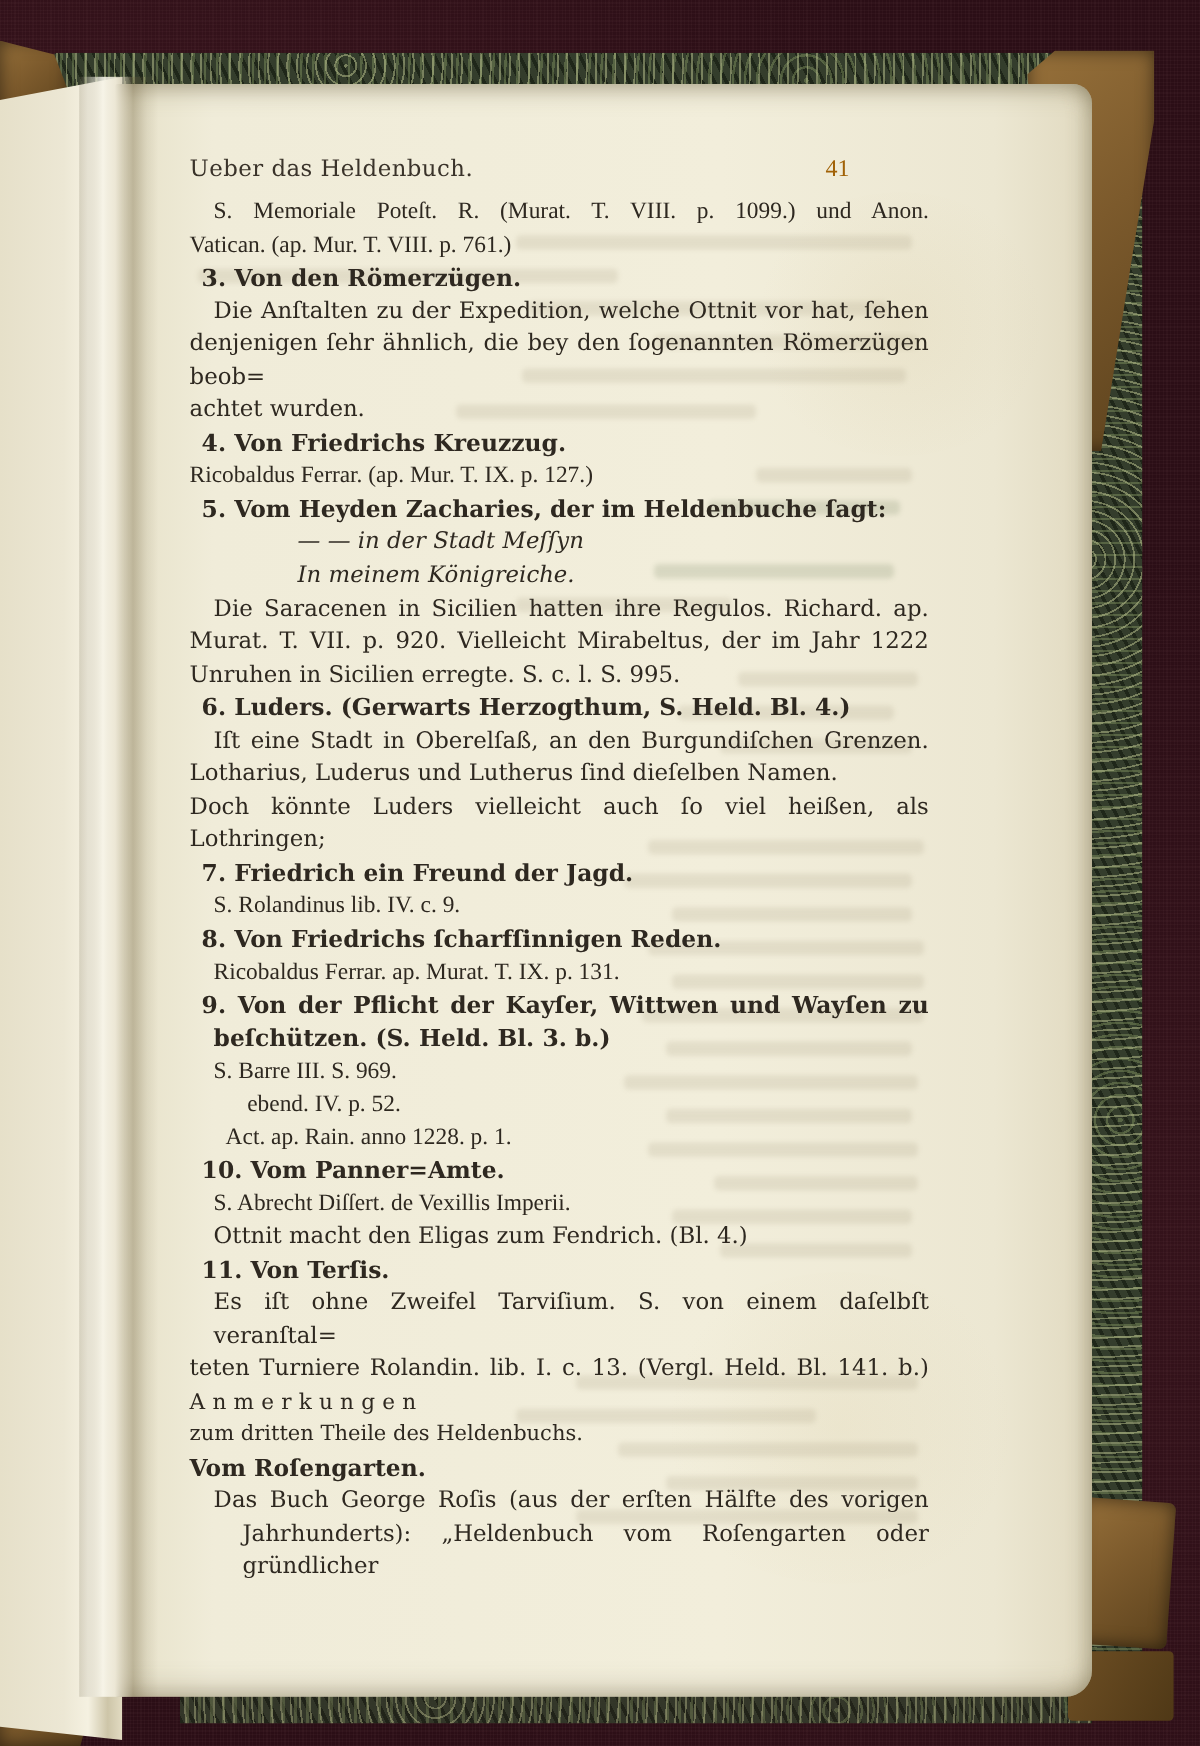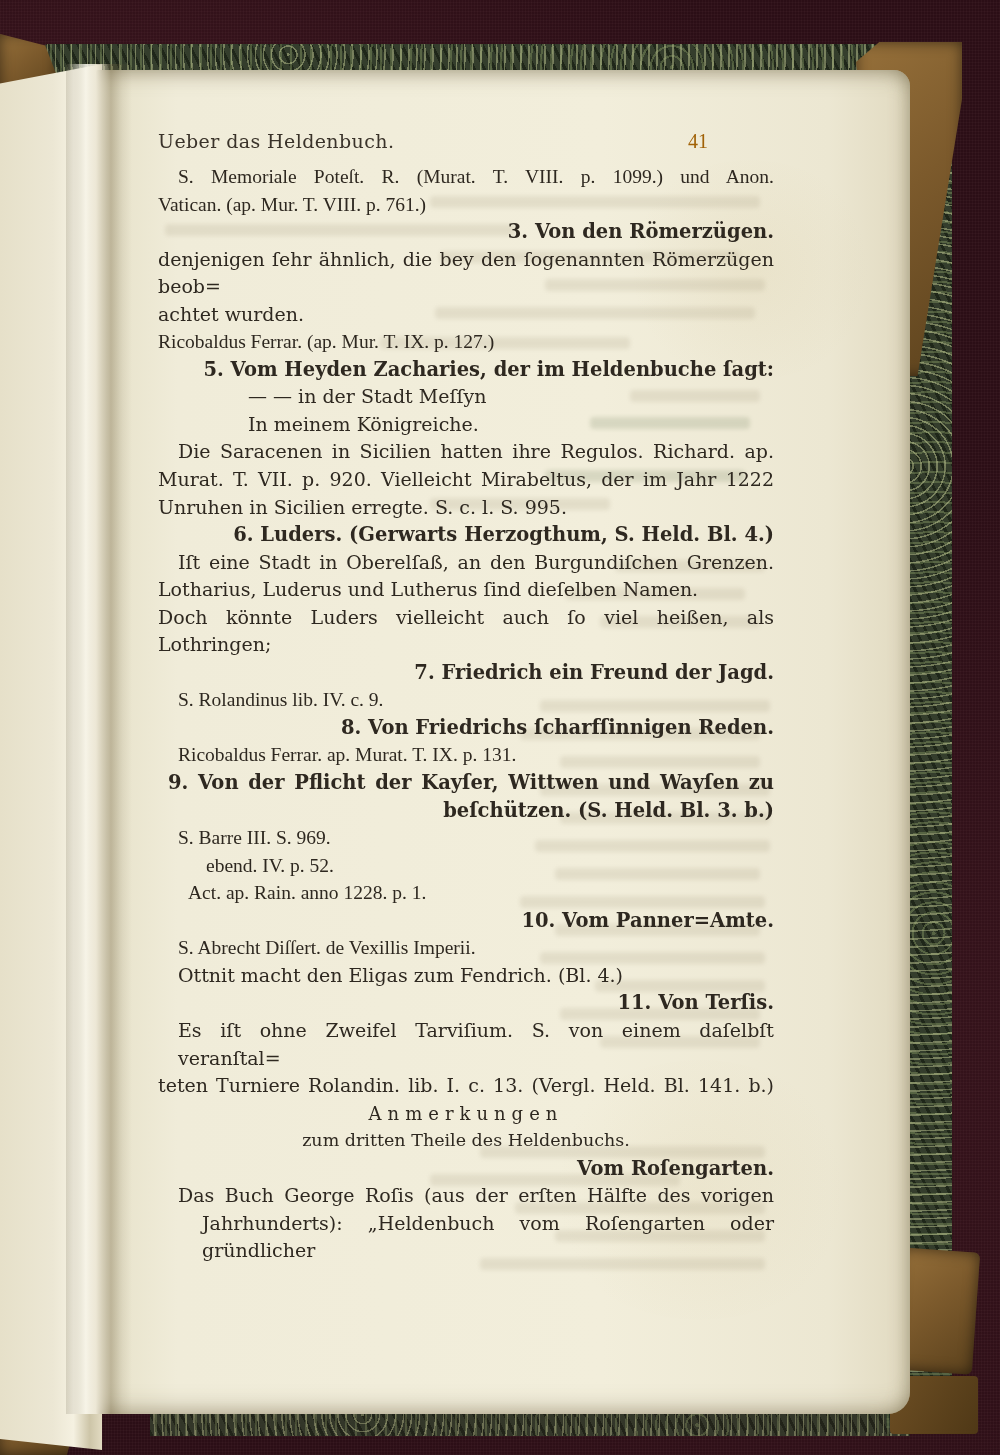--- a/index.html
+++ b/index.html
@@ -63,7 +63,7 @@
   .line{line-height:27.55px;white-space:normal;}
   .de{font-family:"DejaVu Serif",serif;}
   .lat{font-family:"Liberation Serif",serif;font-size:19.5px;}
-  .head{font-weight:bold;font-size:19.5px;text-align:right;}
+  .head{font-weight:bold;font-size:19.5px;}
   .fill{text-align:justify;text-align-last:justify;}
   .par{padding-left:20px;}
   .num{padding-left:10px;}

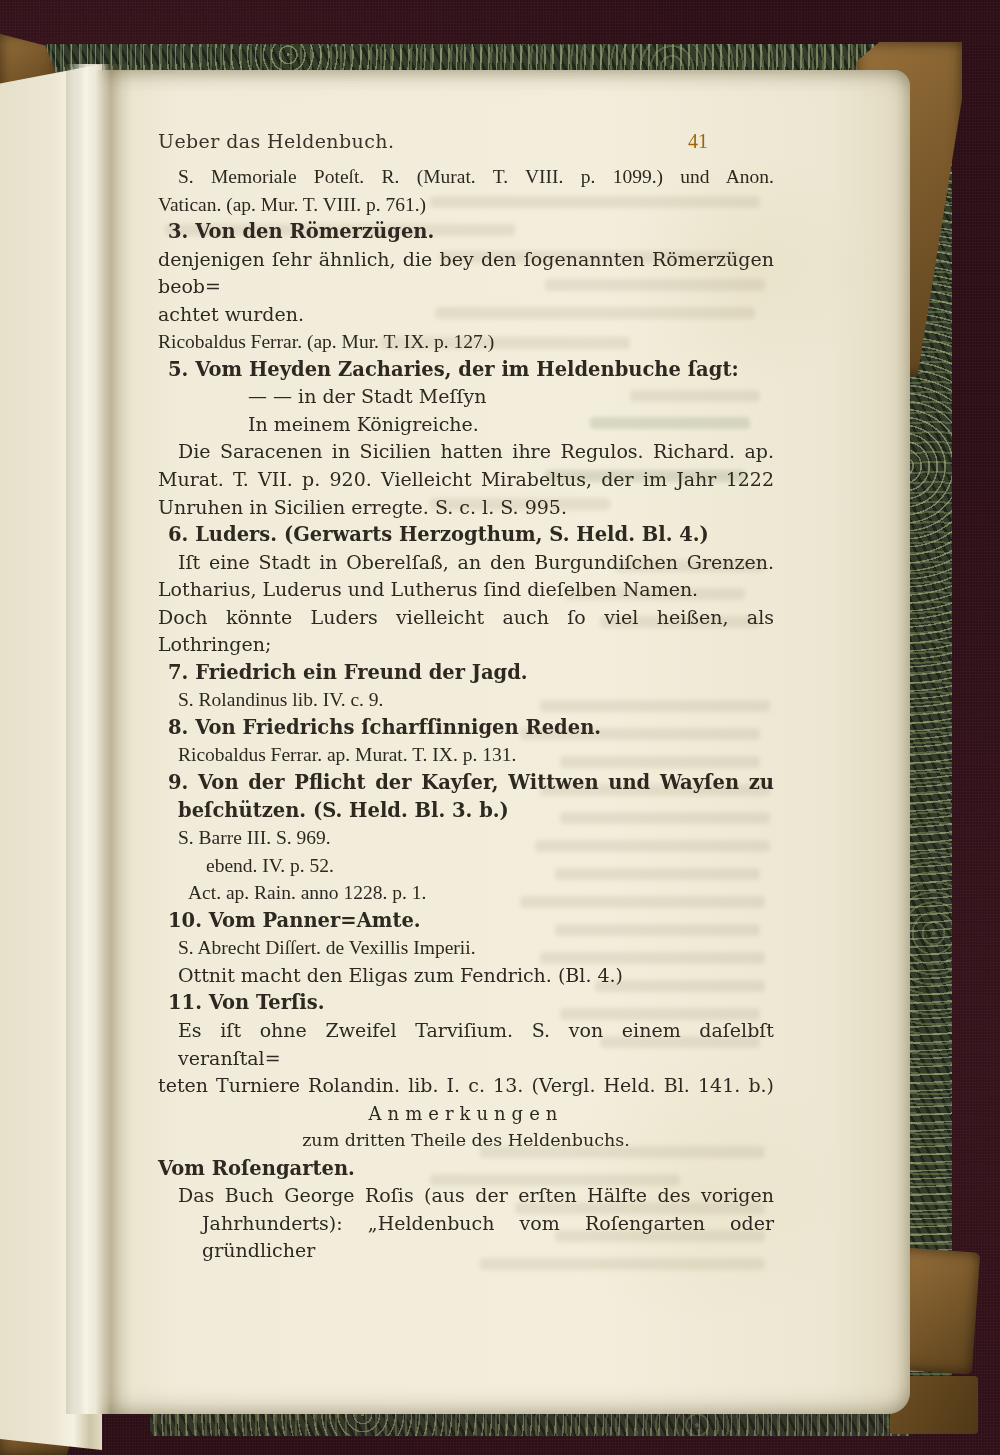--- a/index.html
+++ b/index.html
@@ -137,6 +137,7 @@
   <div class="line lat par fill">S. Memoriale Poteſt. R. (Murat. T. VIII. p. 1099.) und Anon.</div>
   <div class="line lat">Vatican. (ap. Mur. T. VIII. p. 761.)</div>
   <div class="line de head num">3. Von den Römerzügen.</div>
+  <div class="line de par fill">Die Anſtalten zu der Expedition, welche Ottnit vor hat, ſehen</div>
   <div class="line de fill">denjenigen ſehr ähnlich, die bey den ſogenannten Römerzügen beob=</div>
   <div class="line de">achtet wurden.</div>
   <div class="line lat">Ricobaldus Ferrar. (ap. Mur. T. IX. p. 127.)</div>

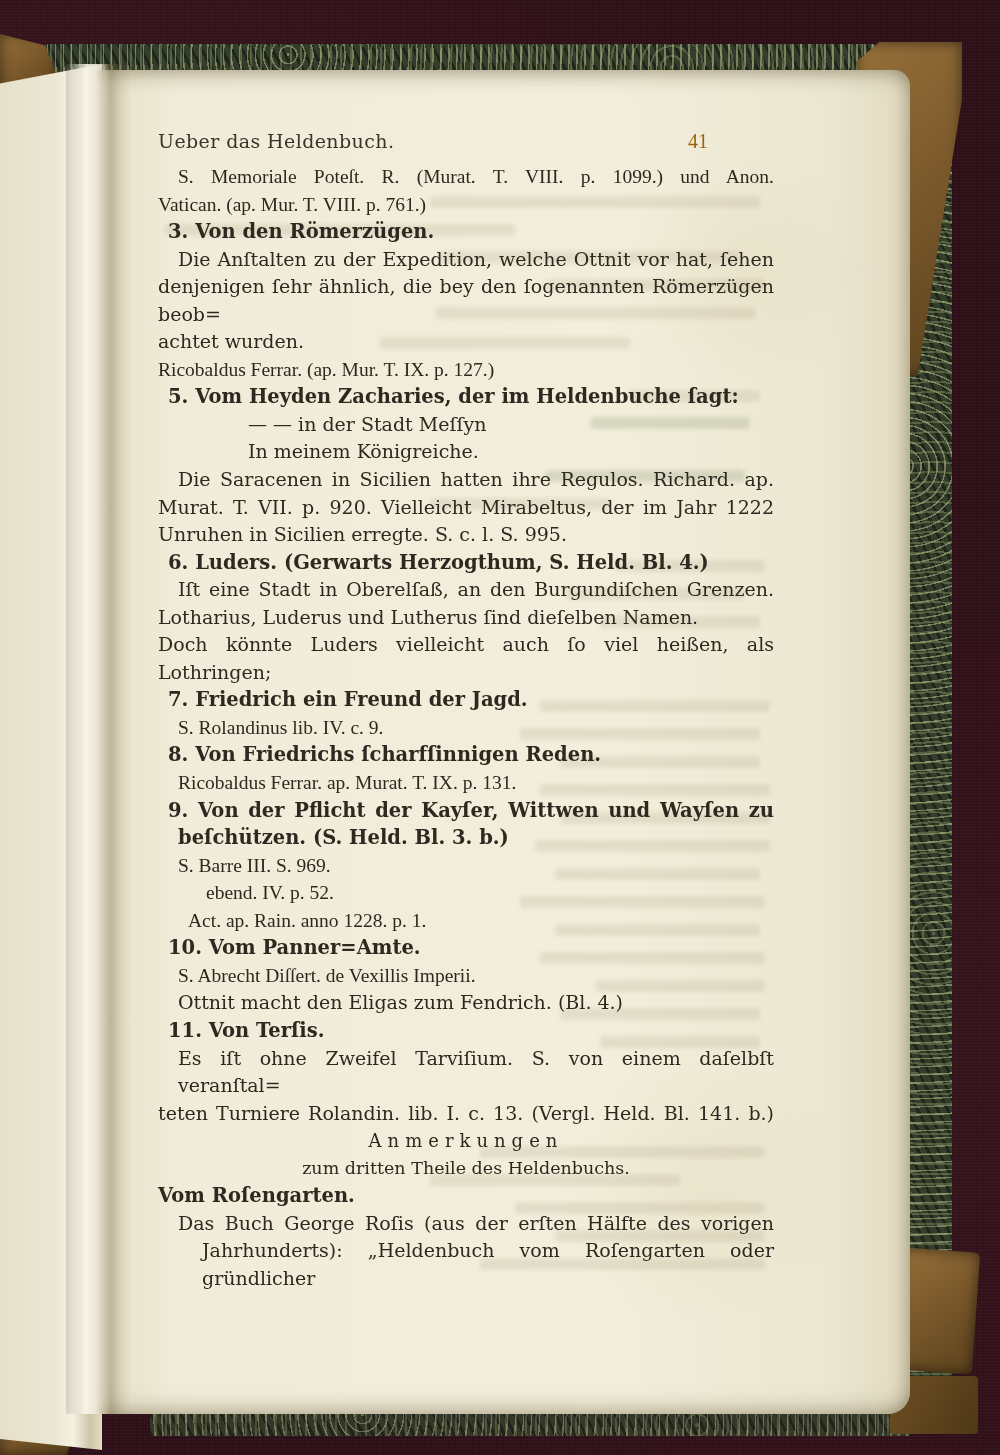--- a/index.html
+++ b/index.html
@@ -140,6 +140,7 @@
   <div class="line de par fill">Die Anſtalten zu der Expedition, welche Ottnit vor hat, ſehen</div>
   <div class="line de fill">denjenigen ſehr ähnlich, die bey den ſogenannten Römerzügen beob=</div>
   <div class="line de">achtet wurden.</div>
+  <div class="line de head num">4. Von Friedrichs Kreuzzug.</div>
   <div class="line lat">Ricobaldus Ferrar. (ap. Mur. T. IX. p. 127.)</div>
   <div class="line de head num">5. Vom Heyden Zacharies, der im Heldenbuche ſagt:</div>
   <div class="line de q">— — in der Stadt Meſſyn</div>

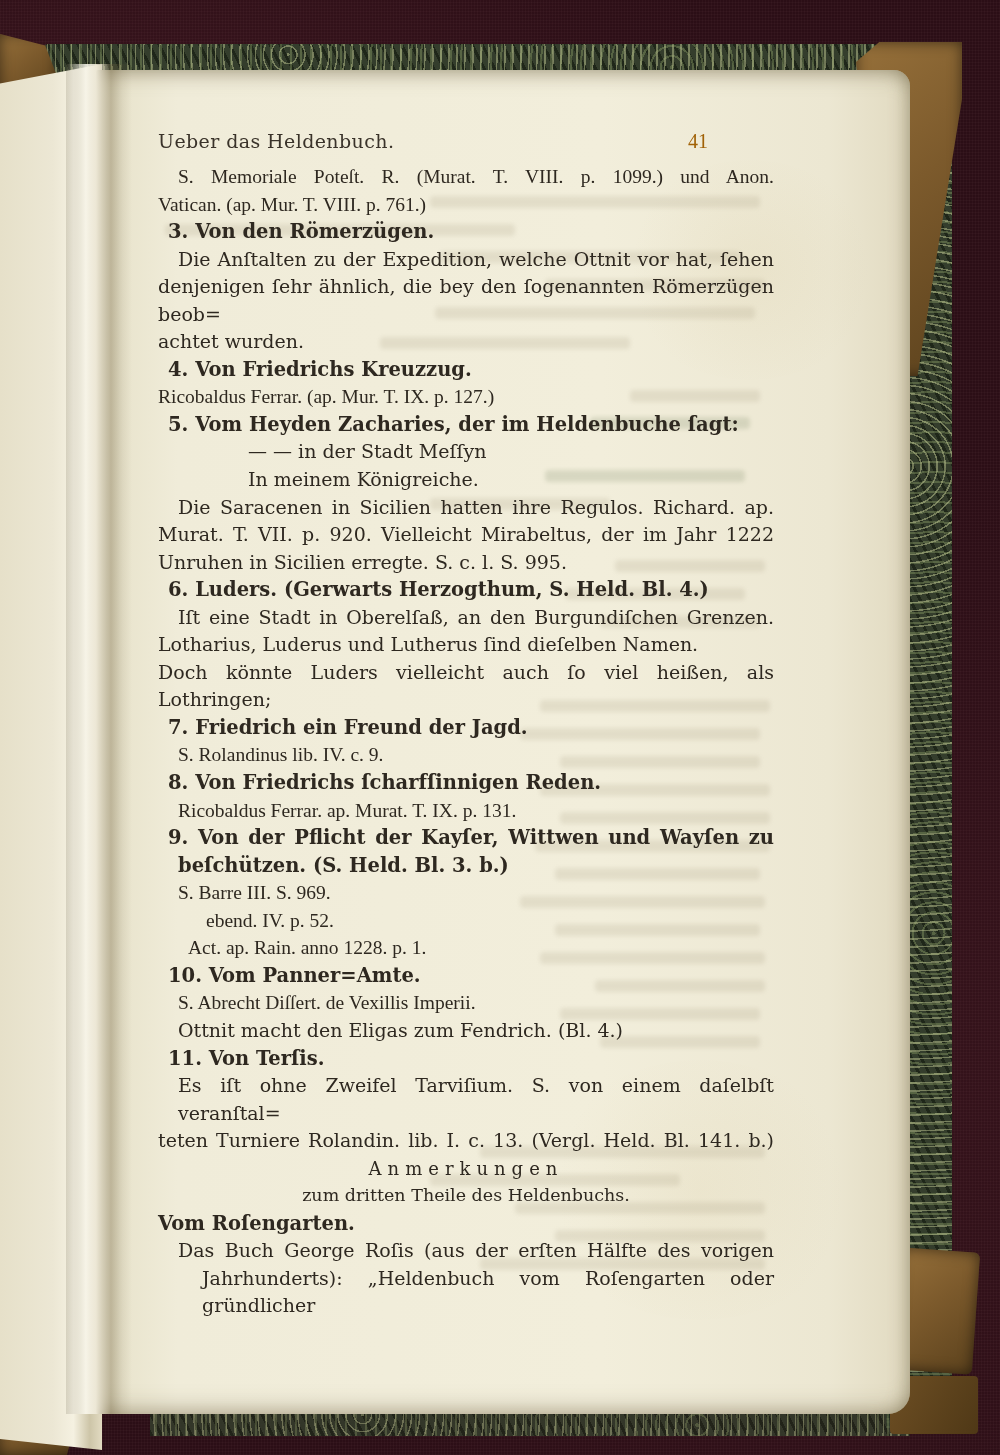--- a/index.html
+++ b/index.html
@@ -67,7 +67,7 @@
   .fill{text-align:justify;text-align-last:justify;}
   .par{padding-left:20px;}
   .num{padding-left:10px;}
-  .q{padding-left:90px;}
+  .q{padding-left:90px;font-style:italic;}
   .deep{padding-left:48px;}
   .med{padding-left:30px;}
   .deep44{padding-left:44px;}

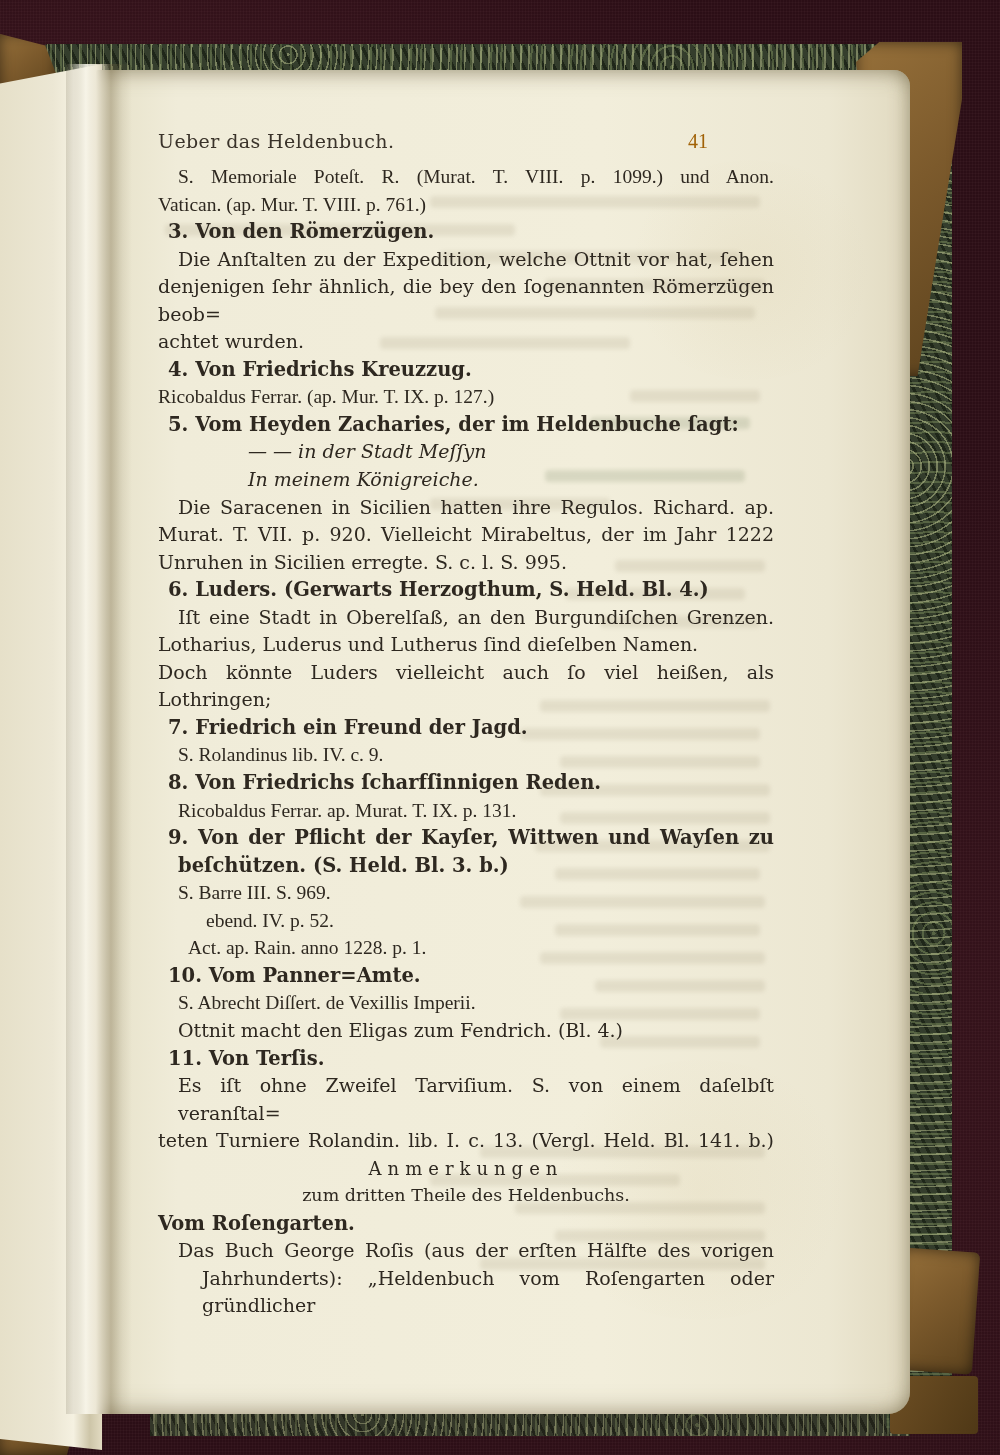--- a/index.html
+++ b/index.html
@@ -71,7 +71,7 @@
   .deep{padding-left:48px;}
   .med{padding-left:30px;}
   .deep44{padding-left:44px;}
-  .center{text-align:center;}
+  .center{text-align:left;}
   .sp{letter-spacing:6px;font-size:18px;}
   .smtxt{font-size:17.5px;}
 </style>

